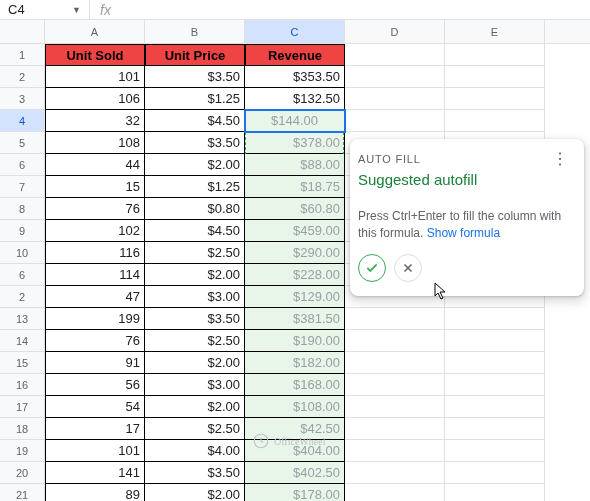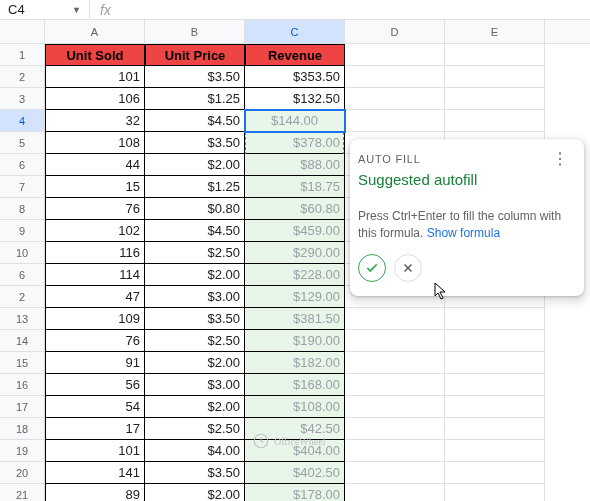--- a/index.html
+++ b/index.html
@@ -163,7 +163,7 @@
       </div>
       <div class="data-row">
         <div class="row-header">13</div>
-        <div class="cell bordered bordered-left">109</div>
+        <div class="cell bordered bordered-left">199</div>
         <div class="cell bordered">$3.50</div>
         <div class="cell bordered suggested">$381.50</div>
         <div class="cell empty"></div>

